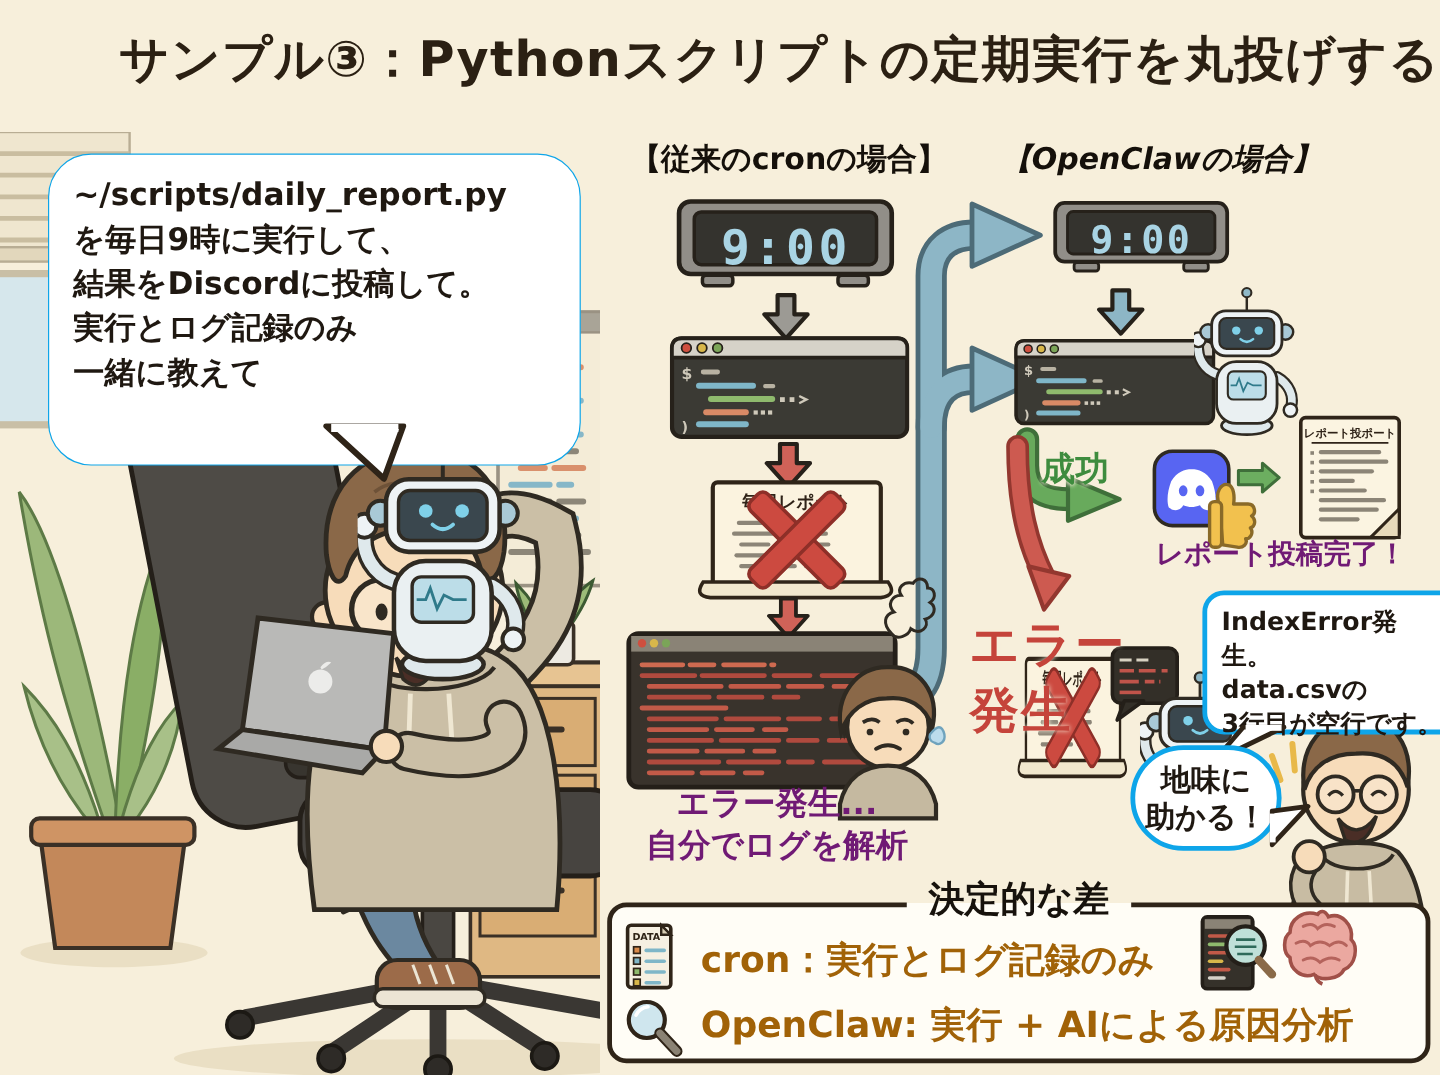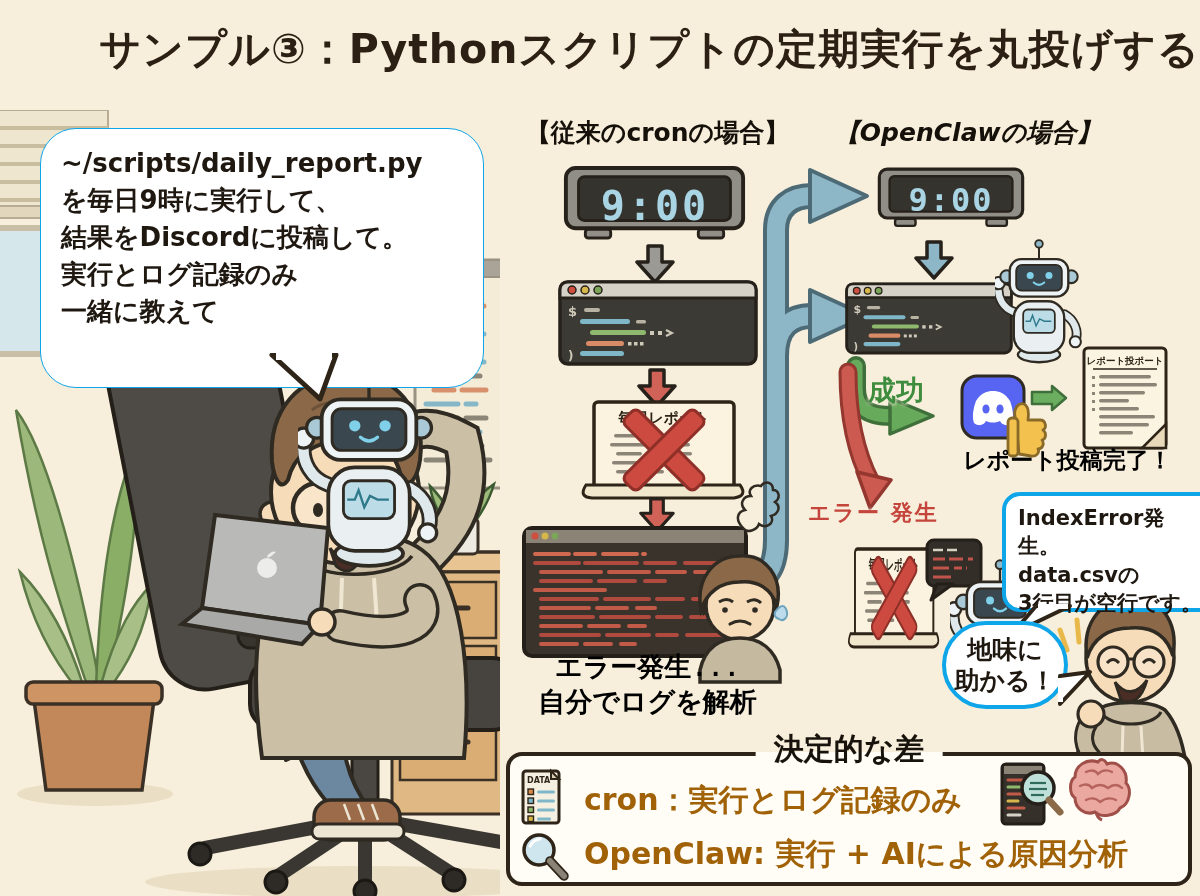--- a/index.html
+++ b/index.html
@@ -8,7 +8,7 @@
   .abs{position:absolute;}
   .ttl{width:100%;text-align:center;font-size:41px;font-weight:bold;color:#2b2013;letter-spacing:1px;}
   .colhead{font-size:25px;font-weight:bold;color:#15100a;text-align:center;}
-  .cap{font-weight:bold;color:#000000;text-align:center;line-height:1.3;font-family:Liberation Mono, monospace;}
+  .cap{font-weight:bold;color:#701a75;text-align:center;line-height:1.3;}
   .bubble{background:#fff;border:1px solid #0ea5e9;border-radius:36px;color:#1f1811;font-weight:bold;}
   .green-lb{font-size:28px;font-weight:bold;color:#3e8c3e;text-shadow:0 0 4px #f7efdb,0 0 4px #f7efdb;}
   .red-lb{font-size:22px;font-weight:bold;color:#c5443b;letter-spacing:2px;text-shadow:0 0 4px #f7efdb;}

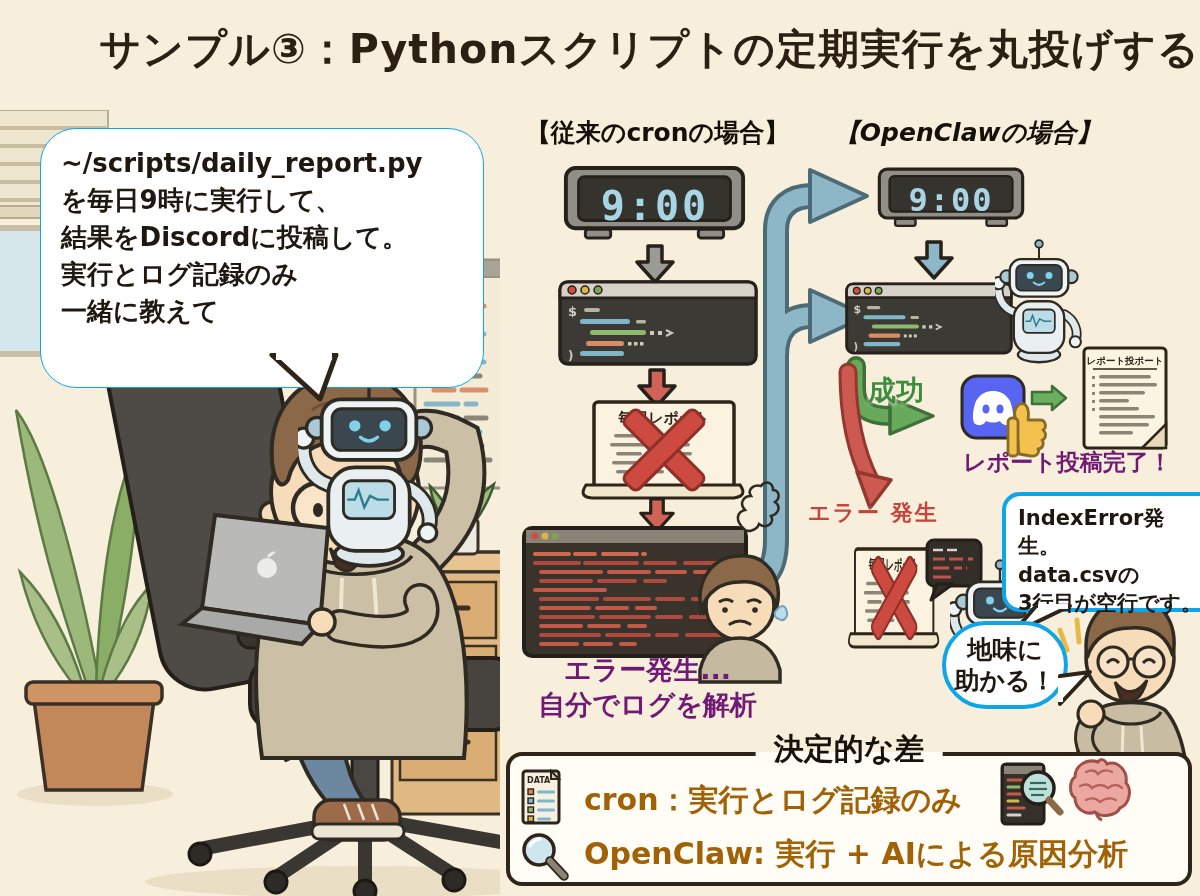--- a/index.html
+++ b/index.html
@@ -11,7 +11,7 @@
   .cap{font-weight:bold;color:#701a75;text-align:center;line-height:1.3;}
   .bubble{background:#fff;border:1px solid #0ea5e9;border-radius:36px;color:#1f1811;font-weight:bold;}
   .green-lb{font-size:28px;font-weight:bold;color:#3e8c3e;text-shadow:0 0 4px #f7efdb,0 0 4px #f7efdb;}
-  .red-lb{font-size:22px;font-weight:bold;color:#c5443b;letter-spacing:2px;text-shadow:0 0 4px #f7efdb;}
+  .red-lb{font-size:41px;font-weight:bold;color:#c5443b;letter-spacing:2px;text-shadow:0 0 4px #f7efdb;margin-top:12px;}
   svg text{font-family:"DejaVu Sans","Liberation Sans",sans-serif;}
   .mono{font-family:"DejaVu Sans Mono","Liberation Mono",monospace;}
   .sum-row{font-size:30px;font-weight:bold;color:#a16207;}

